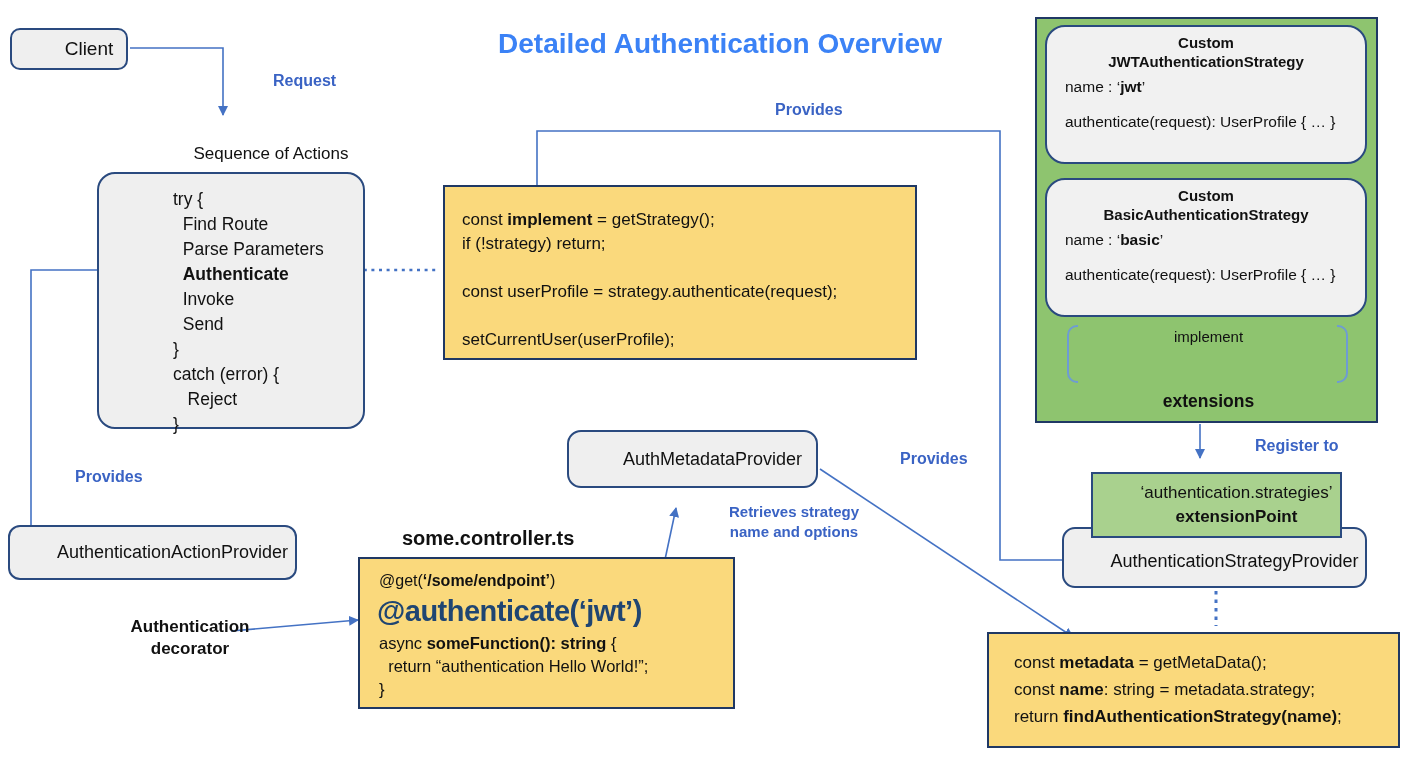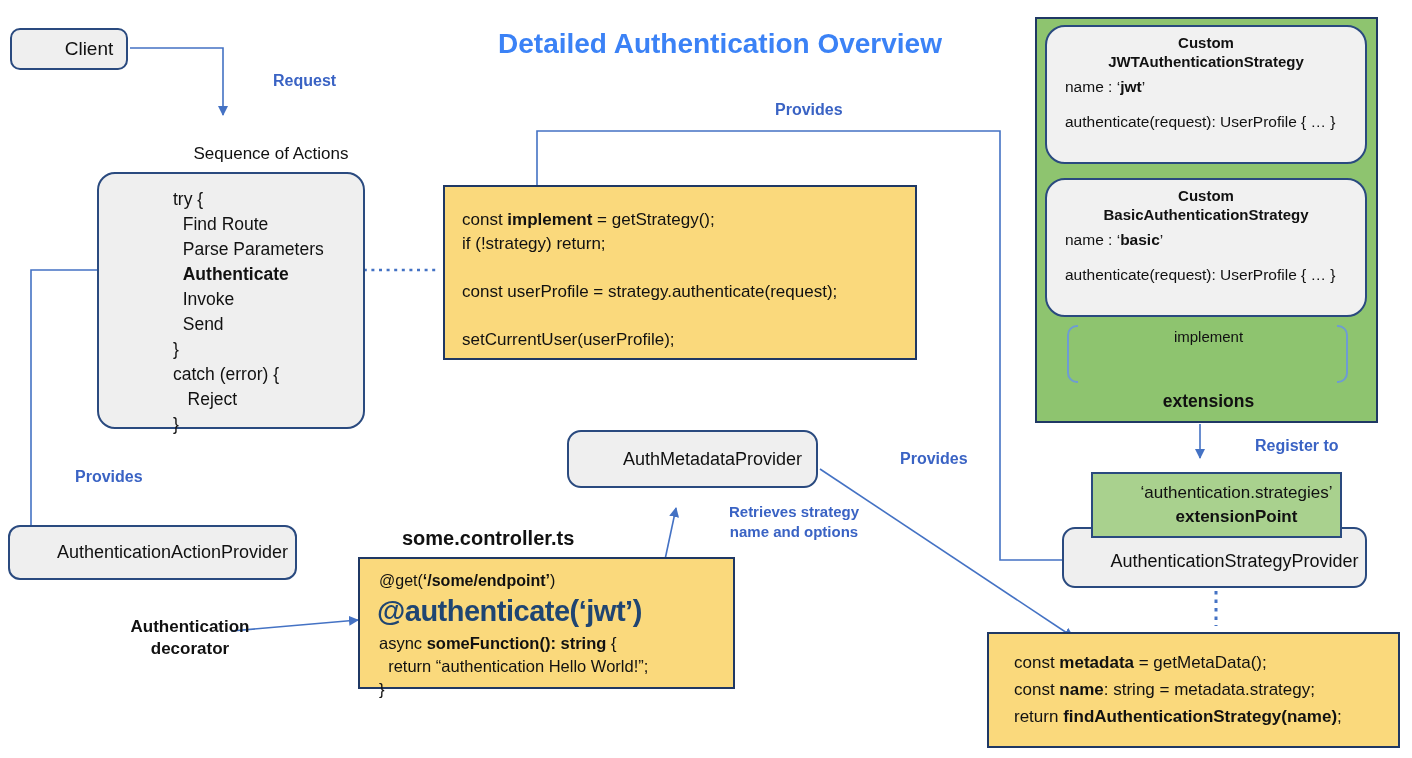--- a/index.html
+++ b/index.html
@@ -61,7 +61,7 @@
   .decoratorLbl{left:70px;top:616px;width:160px;text-align:center;font-size:17px;font-weight:700;line-height:22px;}
   .ctrlFile{left:362px;top:527px;font-size:20px;font-weight:700;}
   
-  .ctrlBox{left:358px;top:557px;width:377px;height:132px;padding:11px 0 0 19px;}
+  .ctrlBox{left:358px;top:557px;width:377px;height:152px;padding:11px 0 0 19px;}
   .ctrlBox .getLine{font-size:16px;line-height:22px;}
   .ctrlBox .authLine{font-size:29px;line-height:36px;font-weight:700;color:var(--code_navy);margin:1px 0 3px -2px;letter-spacing:-0.5px;}
   .ctrlBox .fnLine .cl{font-size:16.5px;line-height:23px;}

